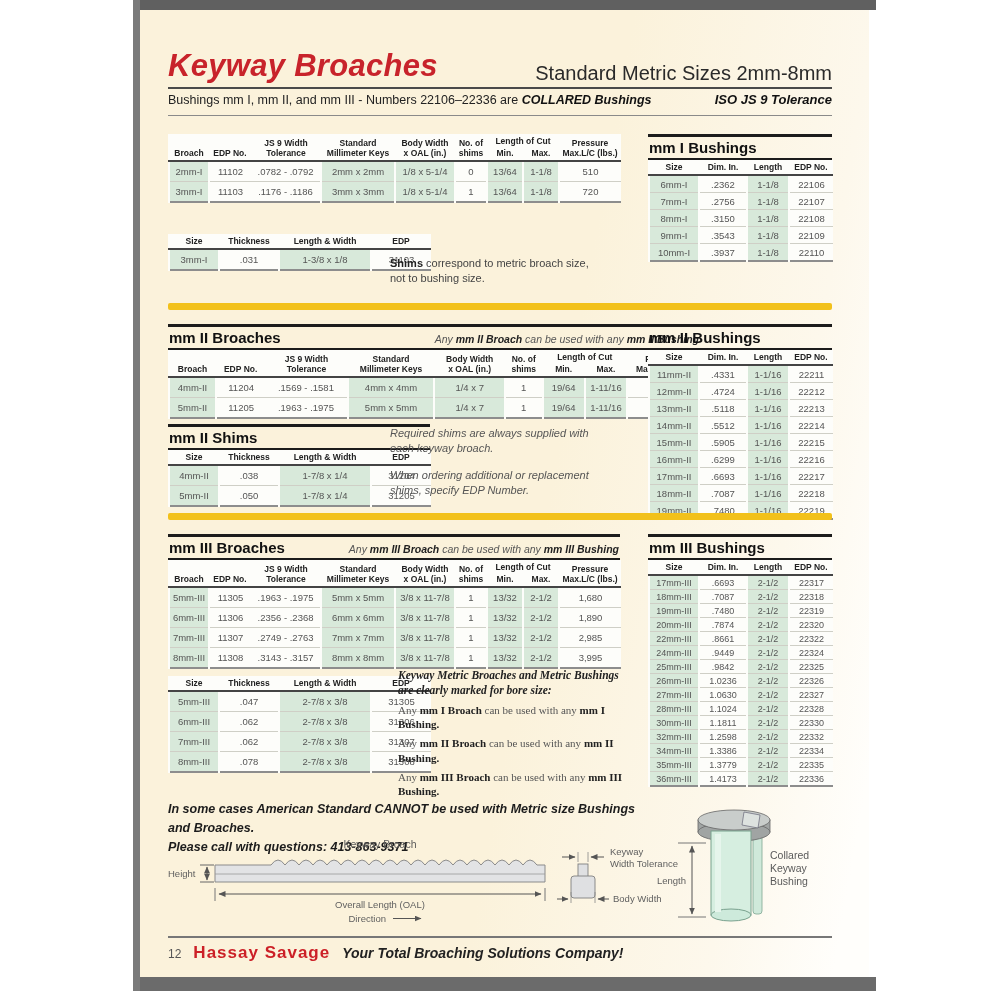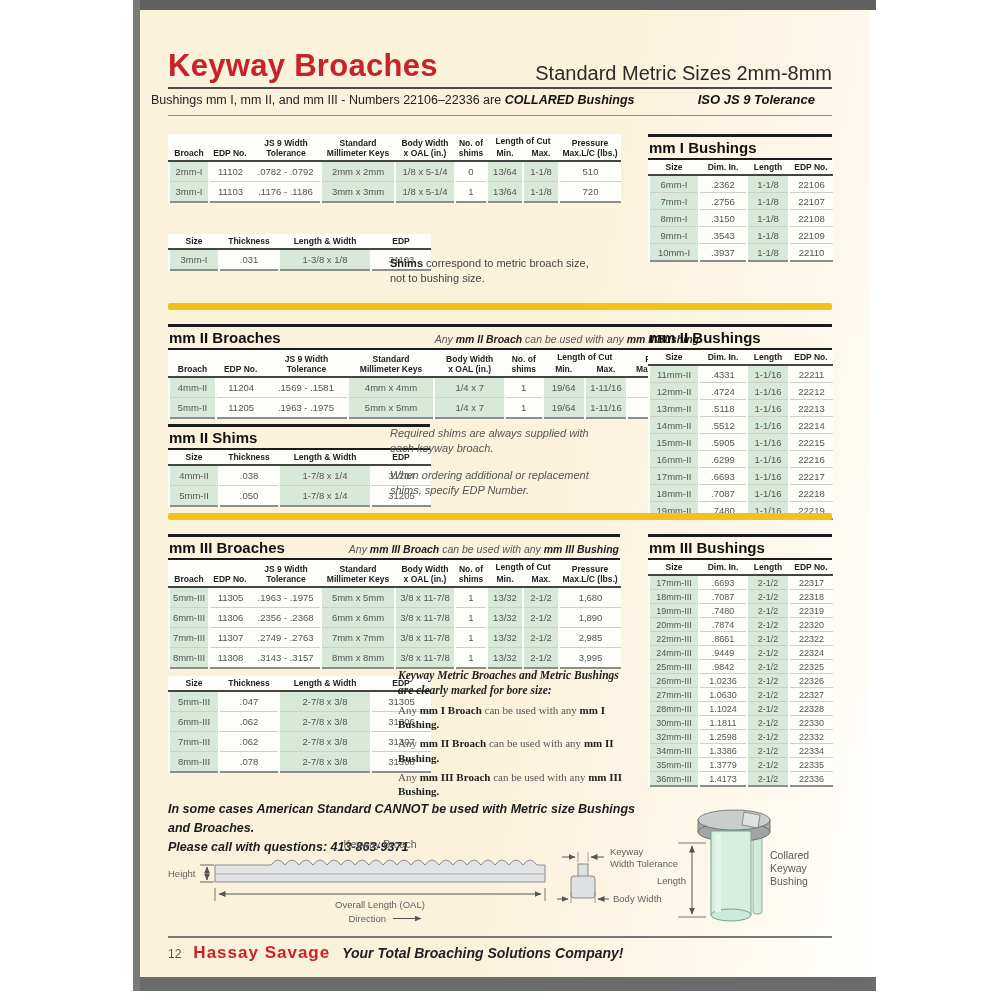--- a/index.html
+++ b/index.html
@@ -16,7 +16,7 @@
   .edge-left{left:133px;top:0;width:7px;height:991px;background:#7a7a7a;}
 
   
-  .h-title{left:168px;top:48px;font-size:31px;font-weight:bold;
+  .h-title{left:168px;top:48px;font-size:31px;font-weight:bold;font-style:italic;
            color:#c8232b;letter-spacing:.3px;}
   .h-sub{right:168px;top:62px;font-size:20px;color:#2a2a2a;}
   .h-rule1{left:168px;top:87px;width:664px;height:2px;background:#4a4a4a;}

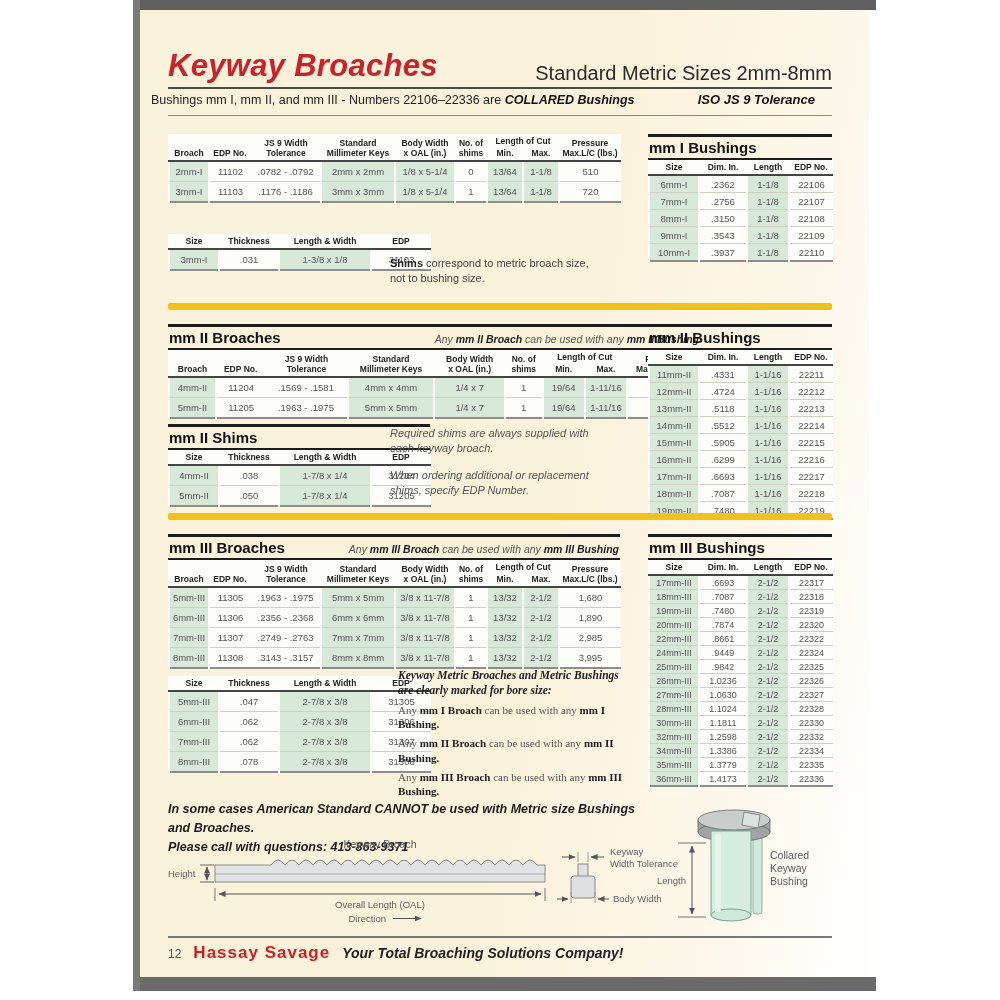--- a/index.html
+++ b/index.html
@@ -20,7 +20,7 @@
            color:#c8232b;letter-spacing:.3px;}
   .h-sub{right:168px;top:62px;font-size:20px;color:#2a2a2a;}
   .h-rule1{left:168px;top:87px;width:664px;height:2px;background:#4a4a4a;}
-  .h-line2{left:151px;top:92px;width:664px;display:flex;justify-content:space-between;
+  .h-line2{left:168px;top:92px;width:664px;display:flex;justify-content:space-between;
            align-items:baseline;font-size:12.5px;color:#222;}
   .h-line2 b{color:#111;font-style:italic;}
   .h-tol{font-weight:bold;font-style:italic;font-size:13px;color:#111;}

